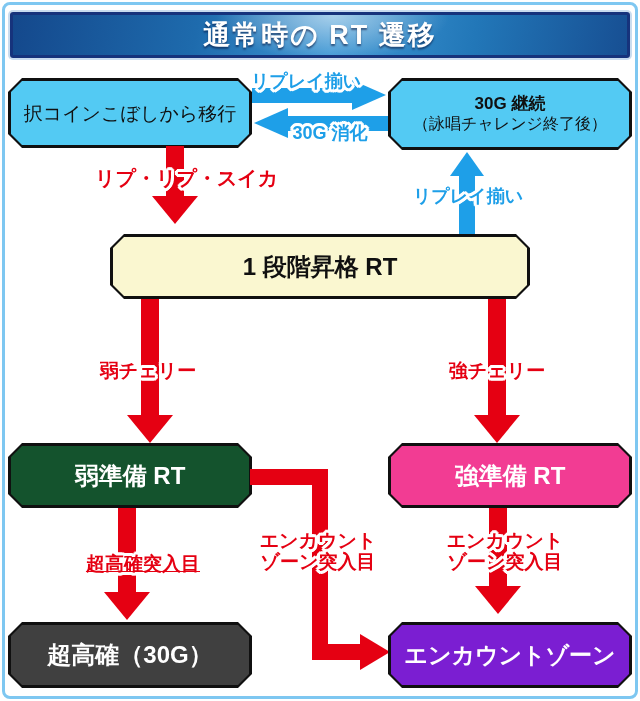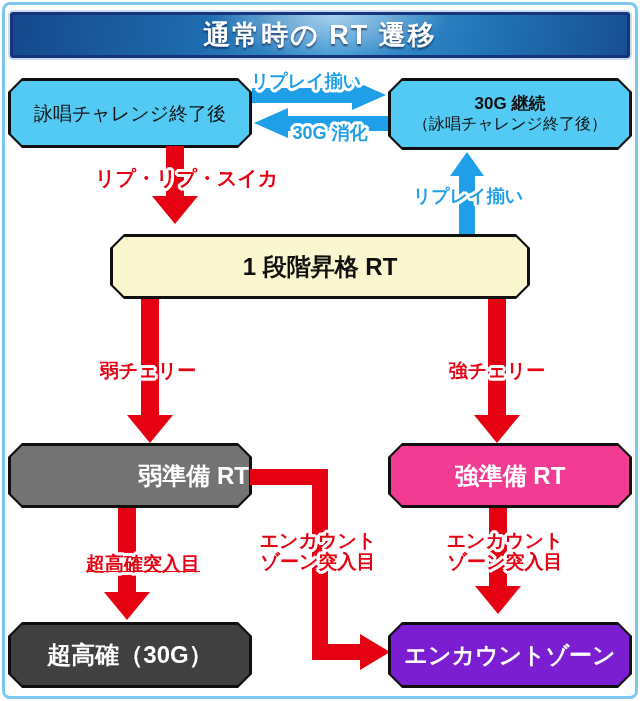--- a/index.html
+++ b/index.html
@@ -80,7 +80,7 @@
 
 <div class="abs octo cyan" style="left:8px;top:78px;width:244px;height:70px;">
   <div class="octo-in">
-    <span class="b-sub">詠唱チャレンジ終了後</span>
+    <span class="b-sub">択コインこぼしから移行</span>
   </div>
 </div>
 

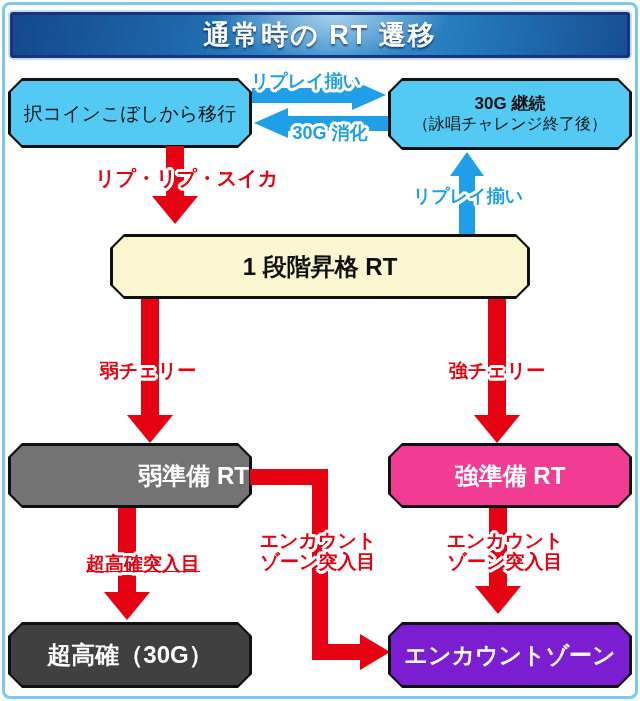--- a/index.html
+++ b/index.html
@@ -35,7 +35,7 @@
   }
   .cyan .octo-in{background:#53caf3;}
   .cream .octo-in{background:#faf7d0;}
-  .pinkL .octo-in{background:#737373;align-items:flex-end;}
+  .pinkL .octo-in{background:#14532d;}
   .pinkR .octo-in{background:#f23c93;}
   .purpleL .octo-in{background:#404040;}
   .purpleR .octo-in{background:#7b1ed2;}

